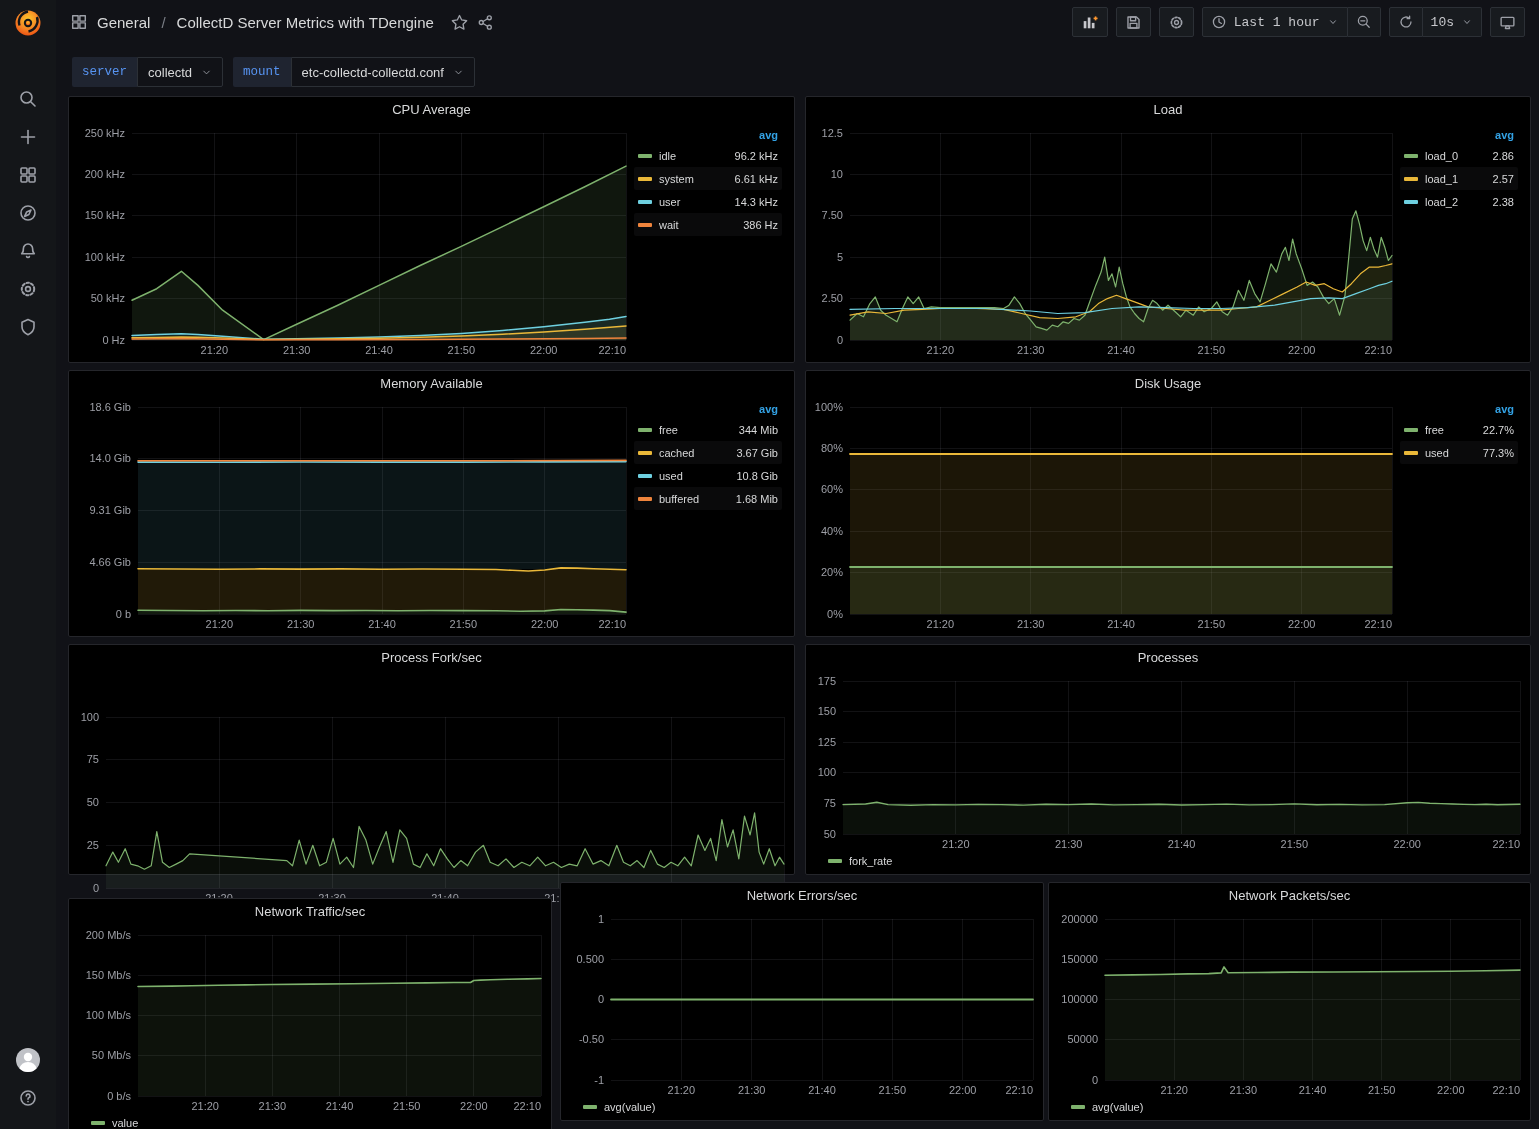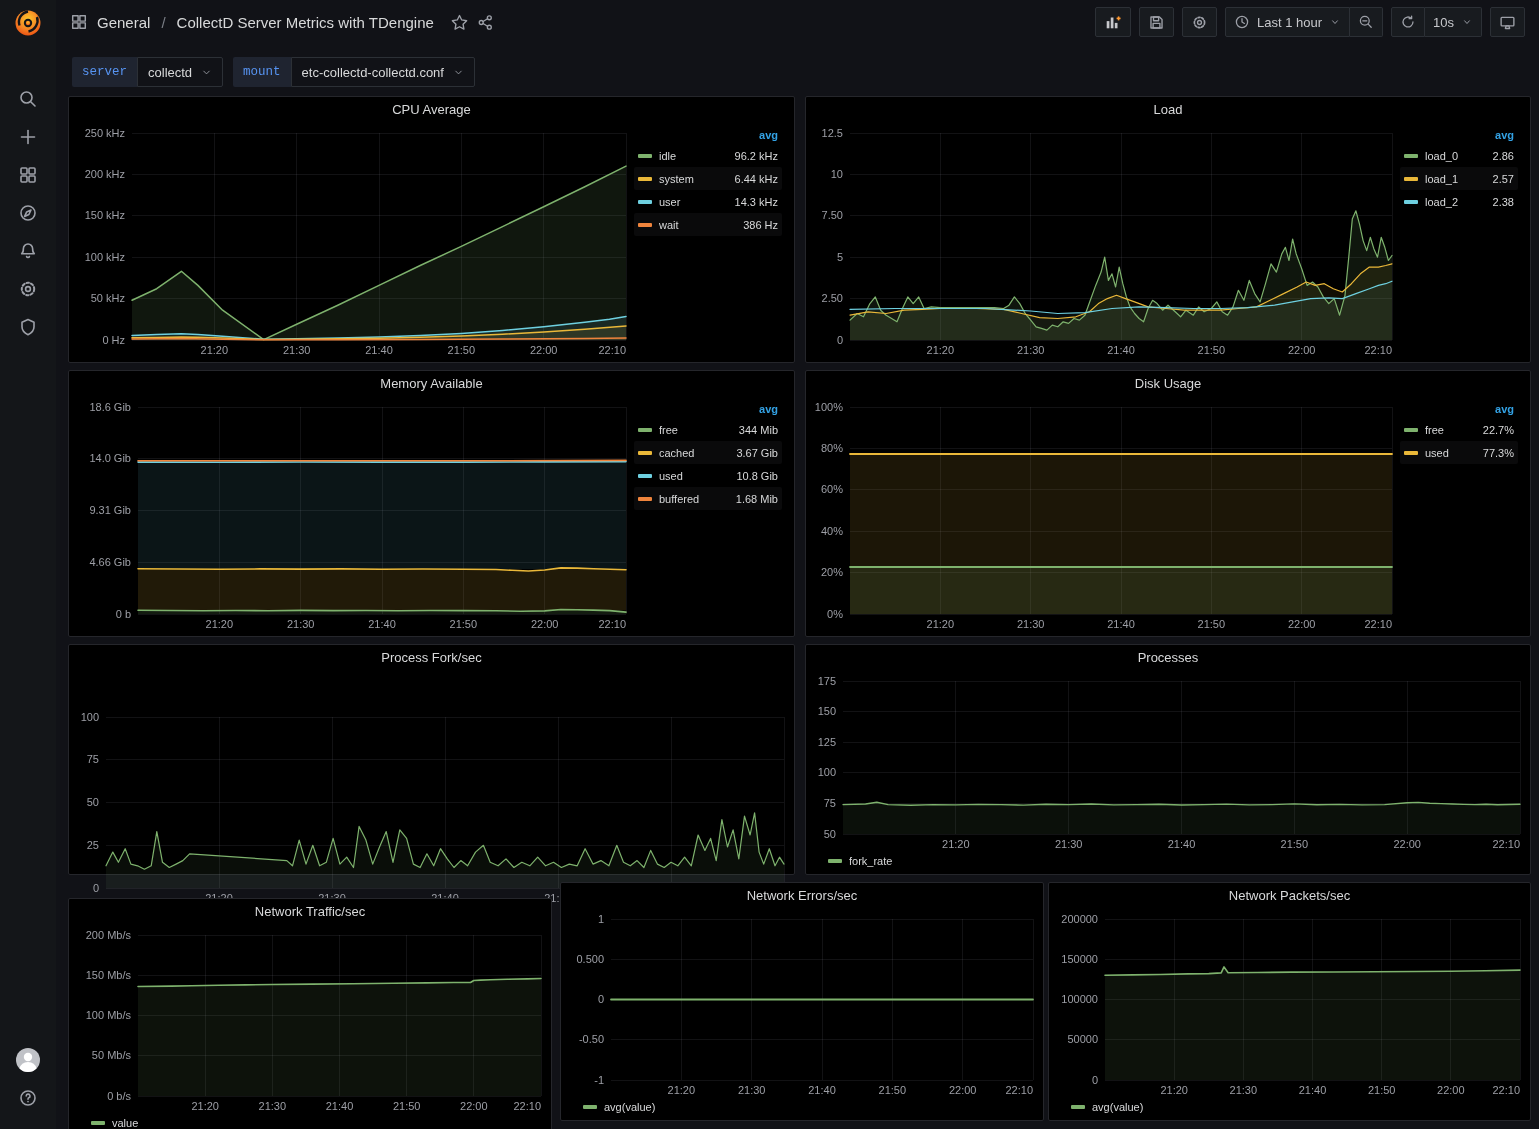--- a/index.html
+++ b/index.html
@@ -17,7 +17,7 @@
   .crumb .sep{color:#7b7f87;margin:0 2px;}
   .crumb-ic{display:flex;align-items:center;cursor:pointer;}
   .tn-right{margin-left:auto;display:flex;align-items:center;gap:8px;}
-  .tbtn{height:30px;background:#181b1f;border:1px solid #2c3036;color:#c7c8cc;display:flex;align-items:center;gap:7px;padding:0 8px;border-radius:2px;font-size:13px;font-family:Liberation Sans, sans-serif;cursor:pointer;box-sizing:border-box;}
+  .tbtn{height:30px;background:#181b1f;border:1px solid #2c3036;color:#c7c8cc;display:flex;align-items:center;gap:7px;padding:0 8px;border-radius:2px;font-size:13px;font-family:Liberation Mono, monospace;cursor:pointer;box-sizing:border-box;}
   .tgroup{display:flex;}
   .tgroup .tbtn:not(:first-child){border-left:0;border-top-left-radius:0;border-bottom-left-radius:0;}
   .tgroup .tbtn:not(:last-child){border-top-right-radius:0;border-bottom-right-radius:0;}

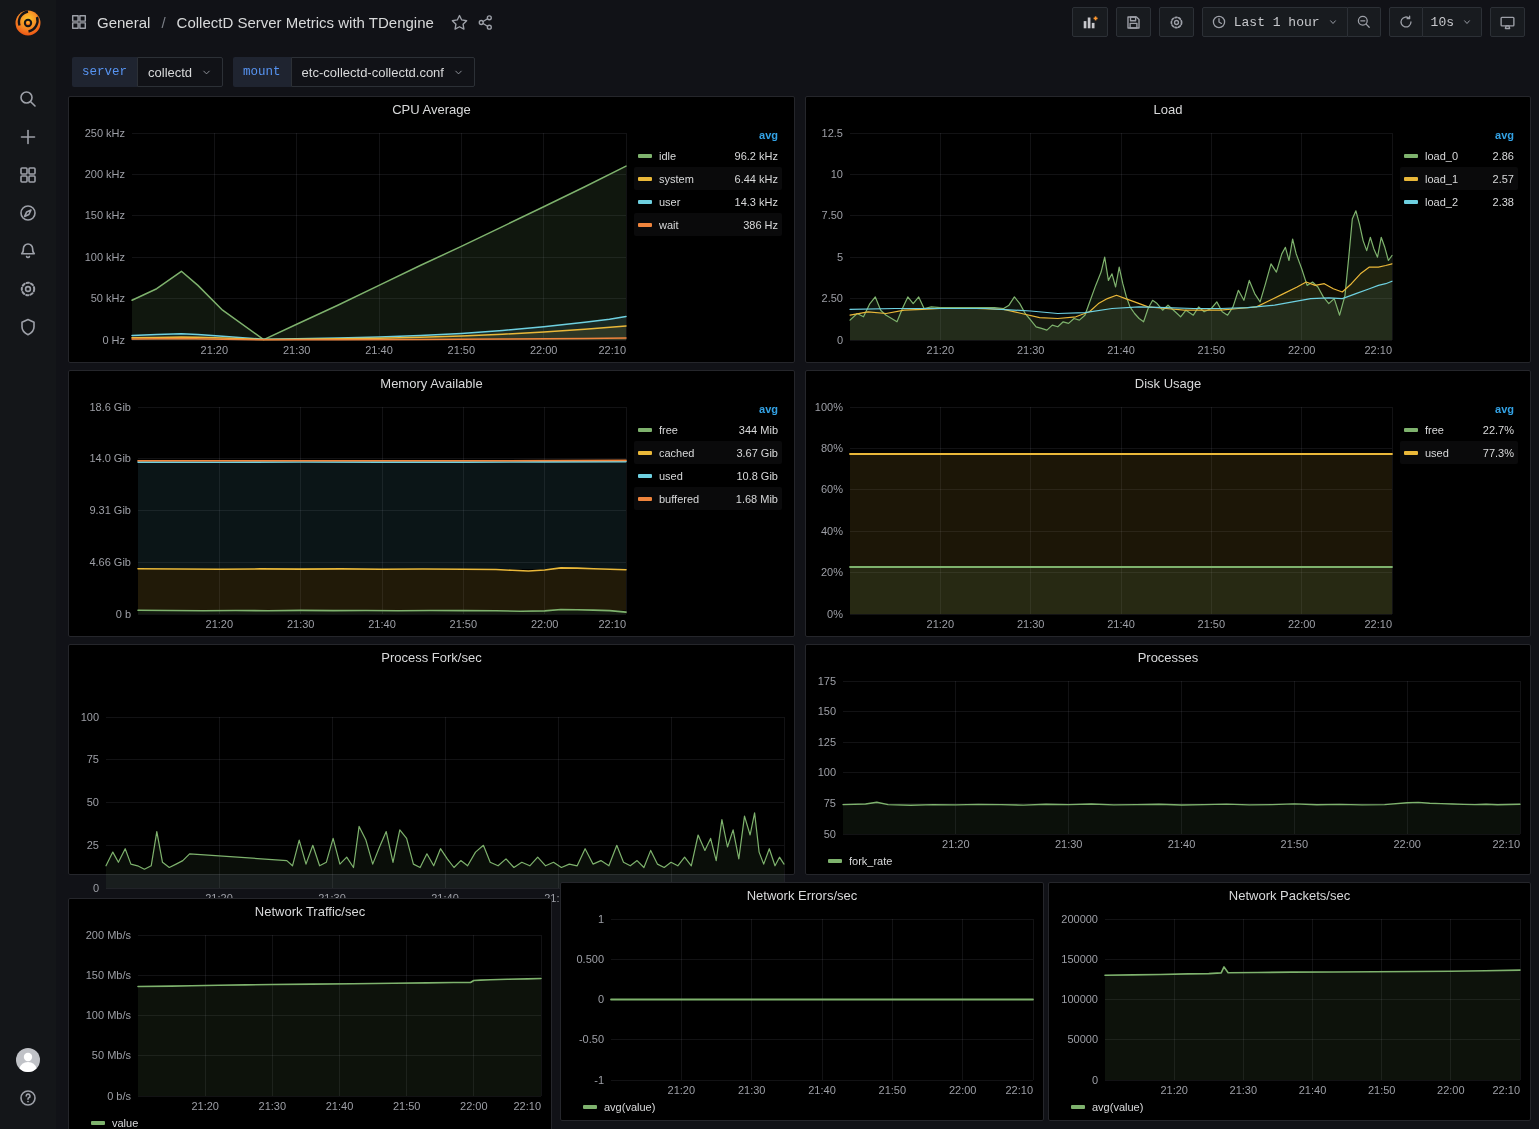--- a/index.html
+++ b/index.html
@@ -289,7 +289,7 @@
         <div class="lg-row alt">
           <span class="sw" style="background:#EAB839"></span>
           <span class="lg-name">system</span>
-          <span class="lg-val">6.44 kHz</span>
+          <span class="lg-val">6.61 kHz</span>
         </div>
         <div class="lg-row">
           <span class="sw" style="background:#6ED0E0"></span>

